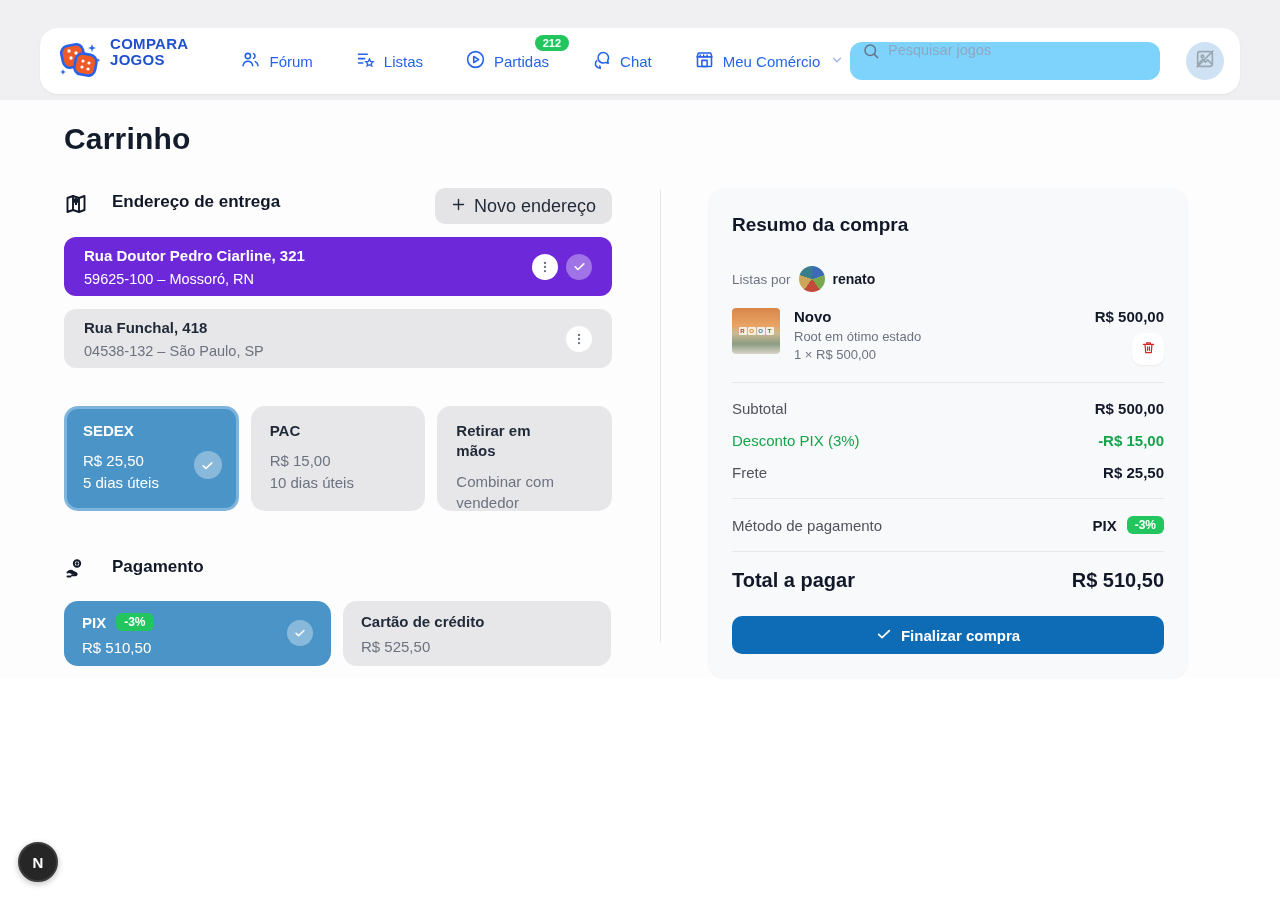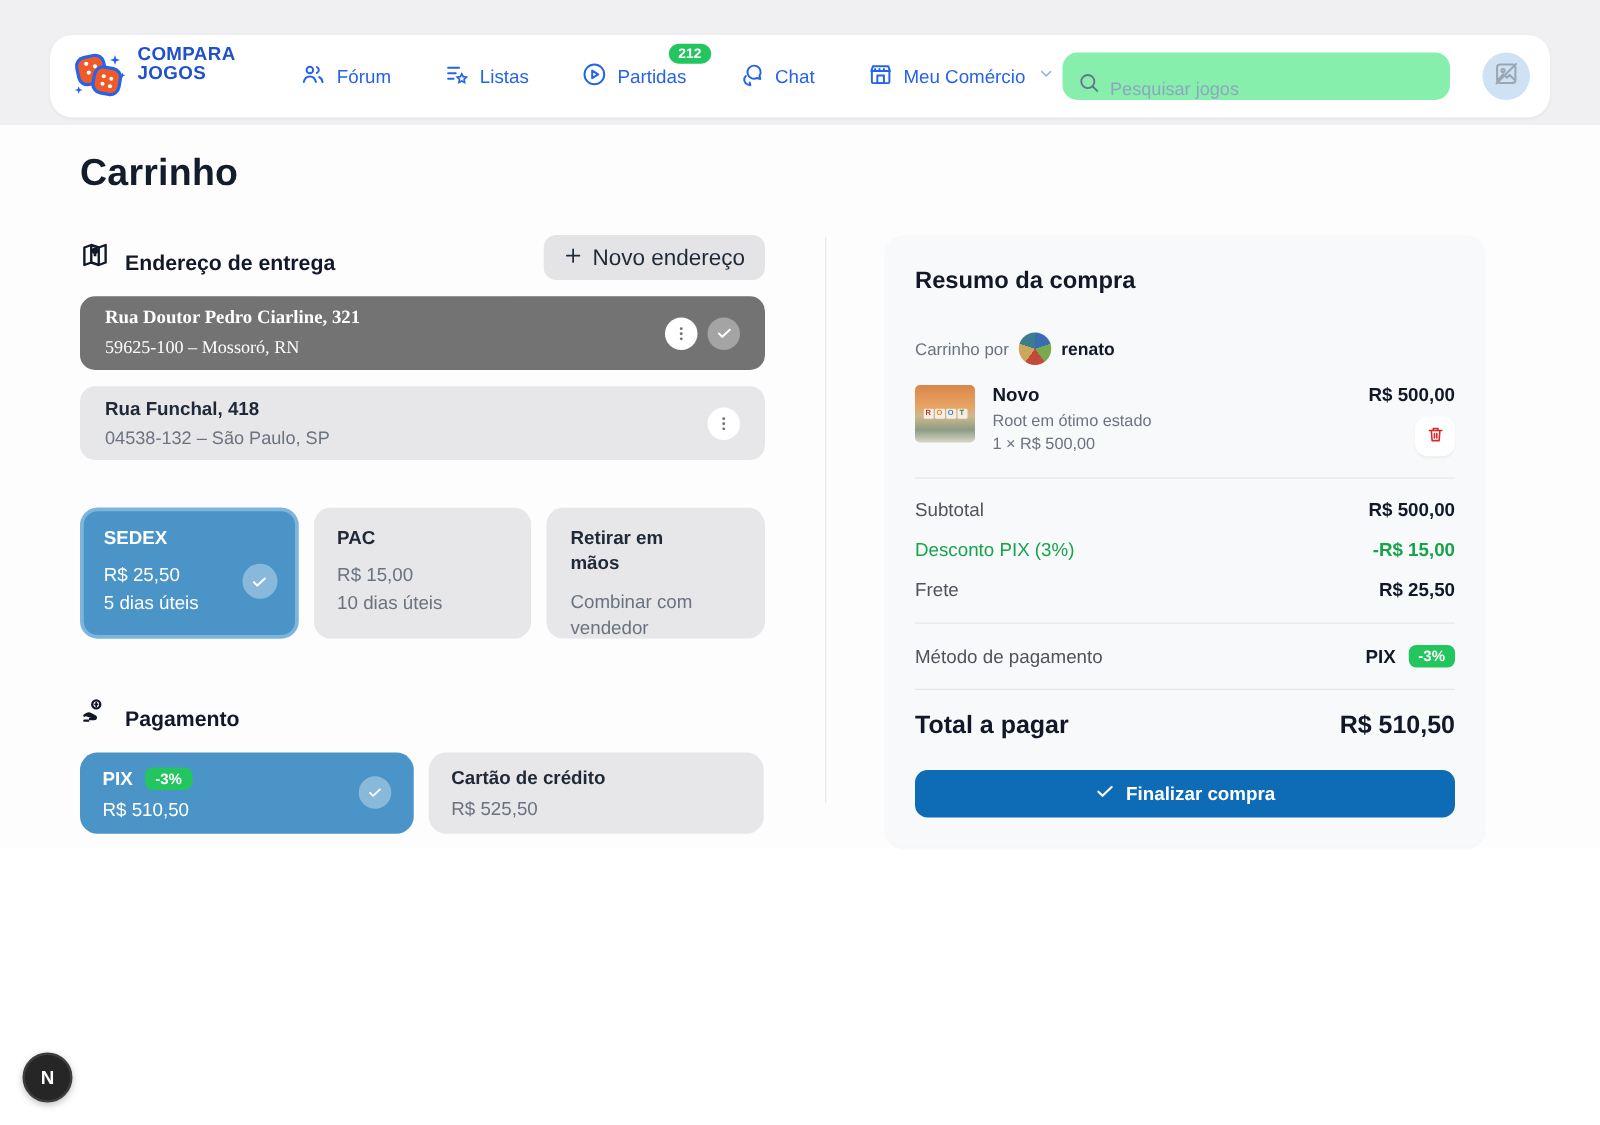--- a/index.html
+++ b/index.html
@@ -24,8 +24,8 @@
   }
   .chevron { margin-left:2px; }
   .search-wrap {
-    margin-left:auto; margin-right:26px; background:#86efac; border-radius:12px;
-    width:310px; height:38px; display:flex; align-items:flex-end; padding:0 12px; gap:8px;
+    margin-left:auto; margin-right:26px; background:#7dd3fc; border-radius:12px;
+    width:310px; height:38px; display:flex; align-items:flex-start; padding:0 12px; gap:8px;
   }
   .search-wrap input {
     border:none; outline:none; background:transparent; font-size:14.5px; width:100%;

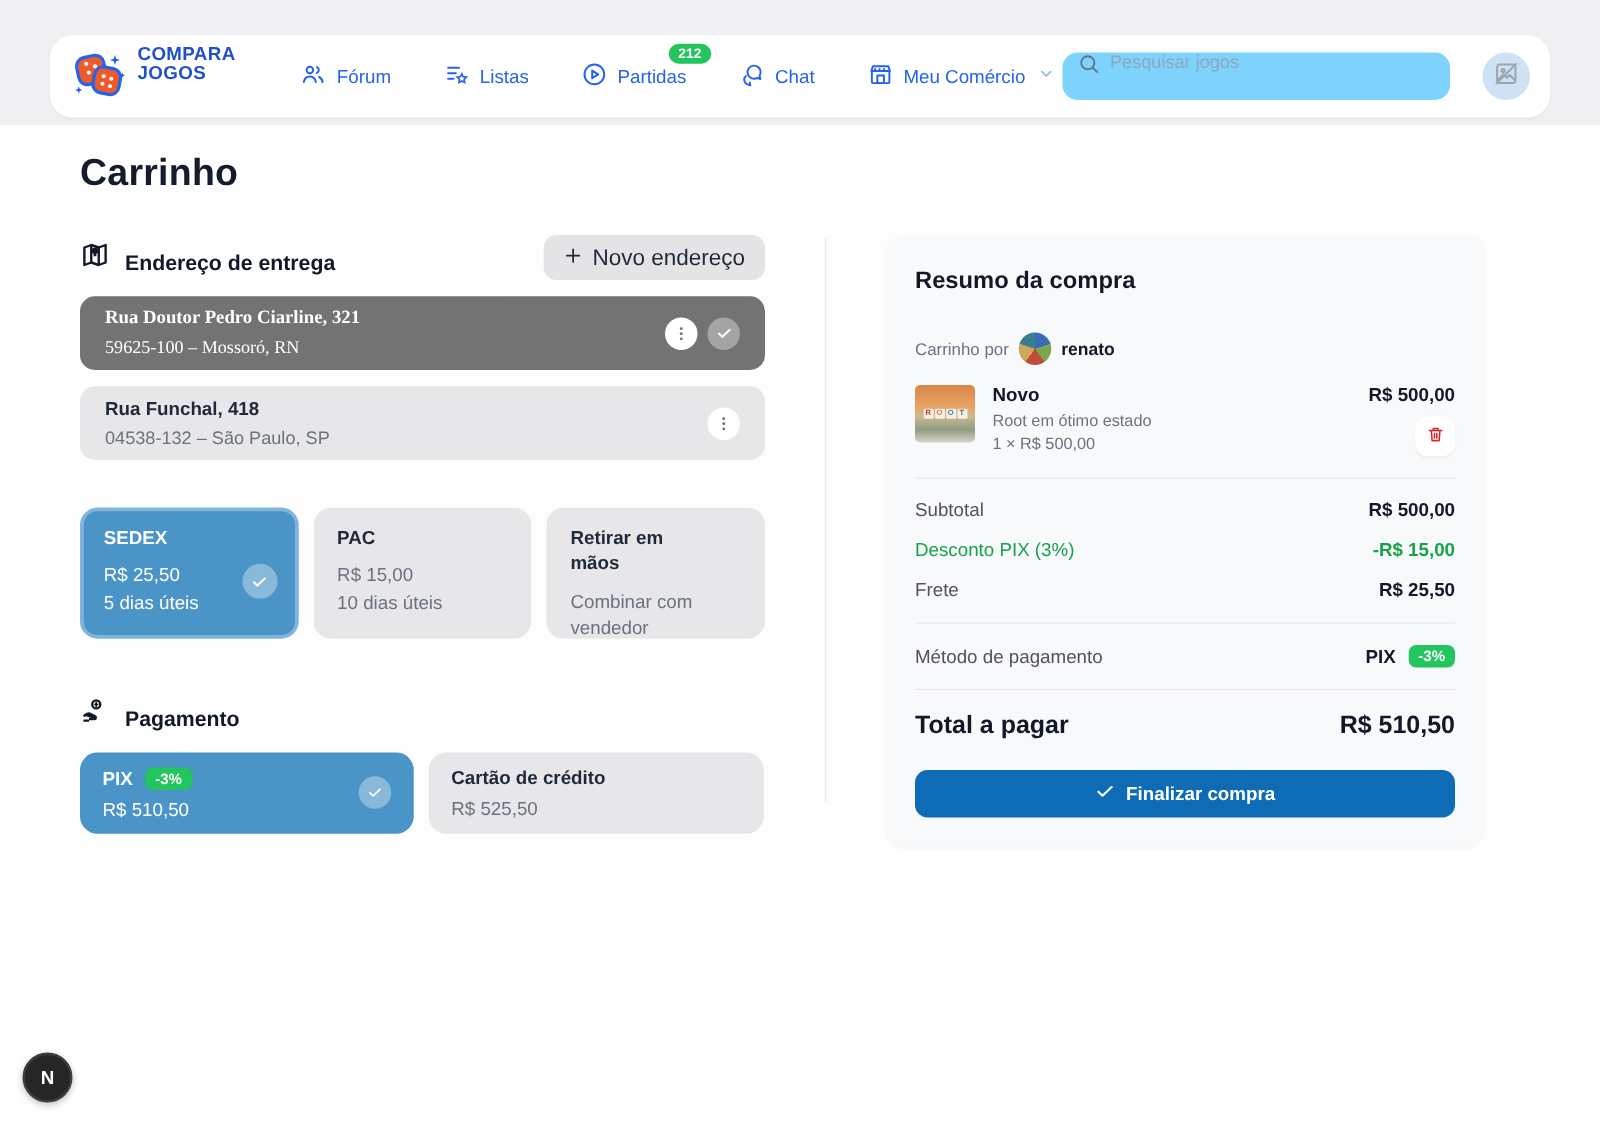--- a/index.html
+++ b/index.html
@@ -46,7 +46,7 @@
   .v-divider { width:1px; background:#e4e6ea; margin:2px 47px 0 48px; height:452px; }
   .col-right { width:480px; }
 
-  .section-head { display:flex; align-items:flex-end; gap:12px; }
+  .section-head { display:flex; align-items:flex-start; gap:24px; }
   .section-title { font-size:17px; font-weight:700; color:#111827; }
   .head-row { display:flex; align-items:center; justify-content:space-between; }
   .btn-new {

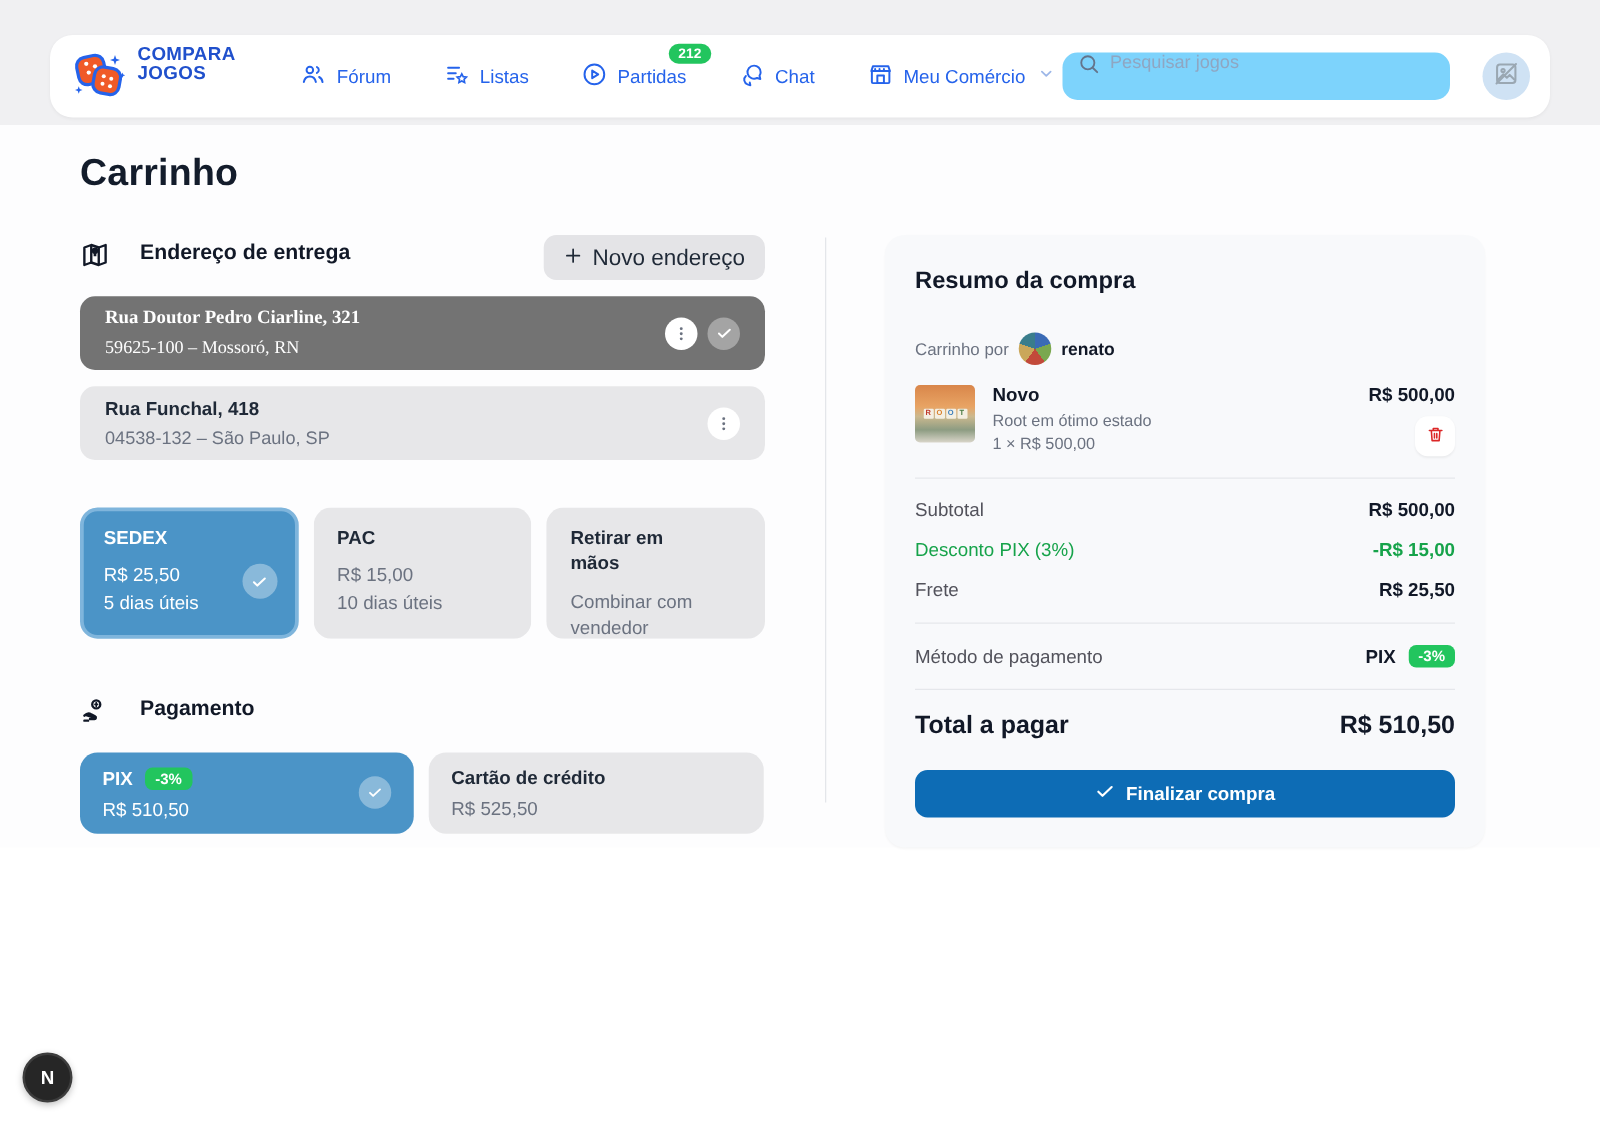--- a/index.html
+++ b/index.html
@@ -57,7 +57,7 @@
 
   .addr-card { border-radius:12px; padding:13px 20px; margin-top:13px;
     display:flex; align-items:center; justify-content:space-between; height:59px; }
-  .addr-card.selected { background:#737373;font-family:Liberation Serif, serif; }
+  .addr-card.selected { background:#6d28d9; }
   .addr-card.plain { background:#e7e7e9; }
   .addr-line1 { font-size:15px; font-weight:600; }
   .addr-line2 { font-size:14.5px; margin-top:7px; }

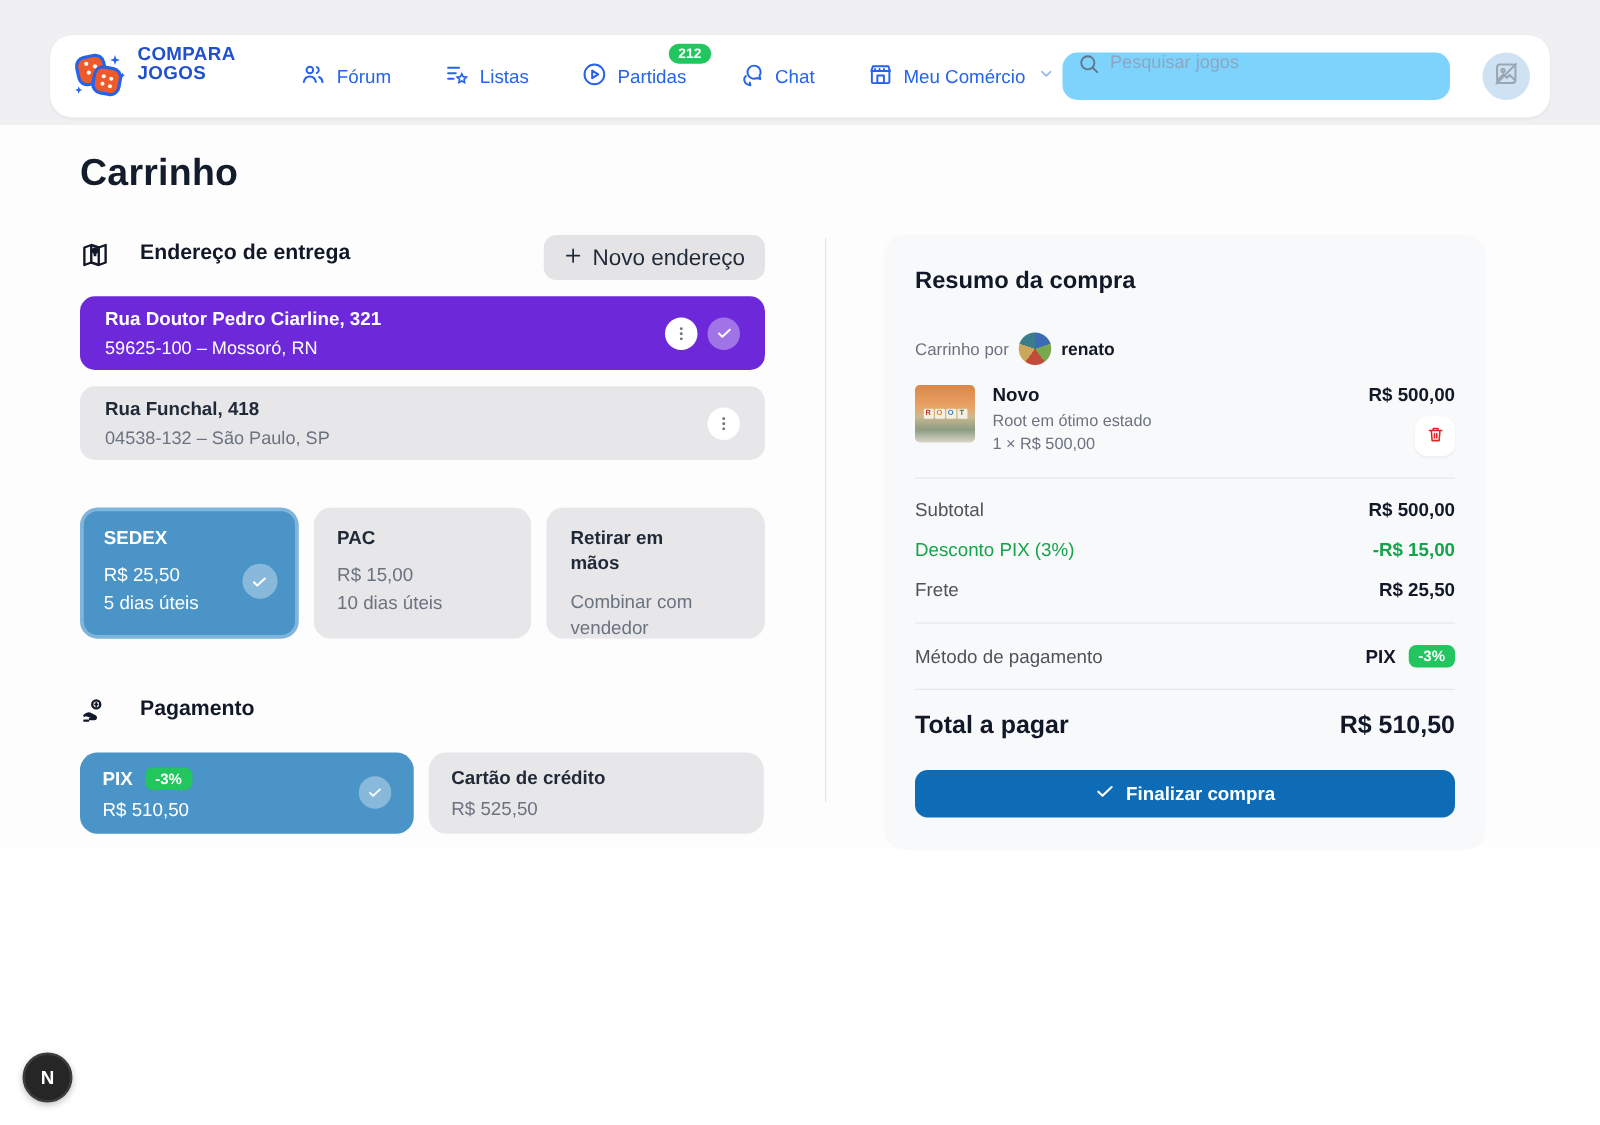--- a/index.html
+++ b/index.html
@@ -393,7 +393,7 @@
         <div class="summary-title">Resumo da compra</div>
 
         <div class="seller-row">
-          <span class="seller-label">Carrinho por</span>
+          <span class="seller-label">Listas por</span>
           <span class="seller-avatar"></span>
           <span class="seller-name">renato</span>
         </div>

